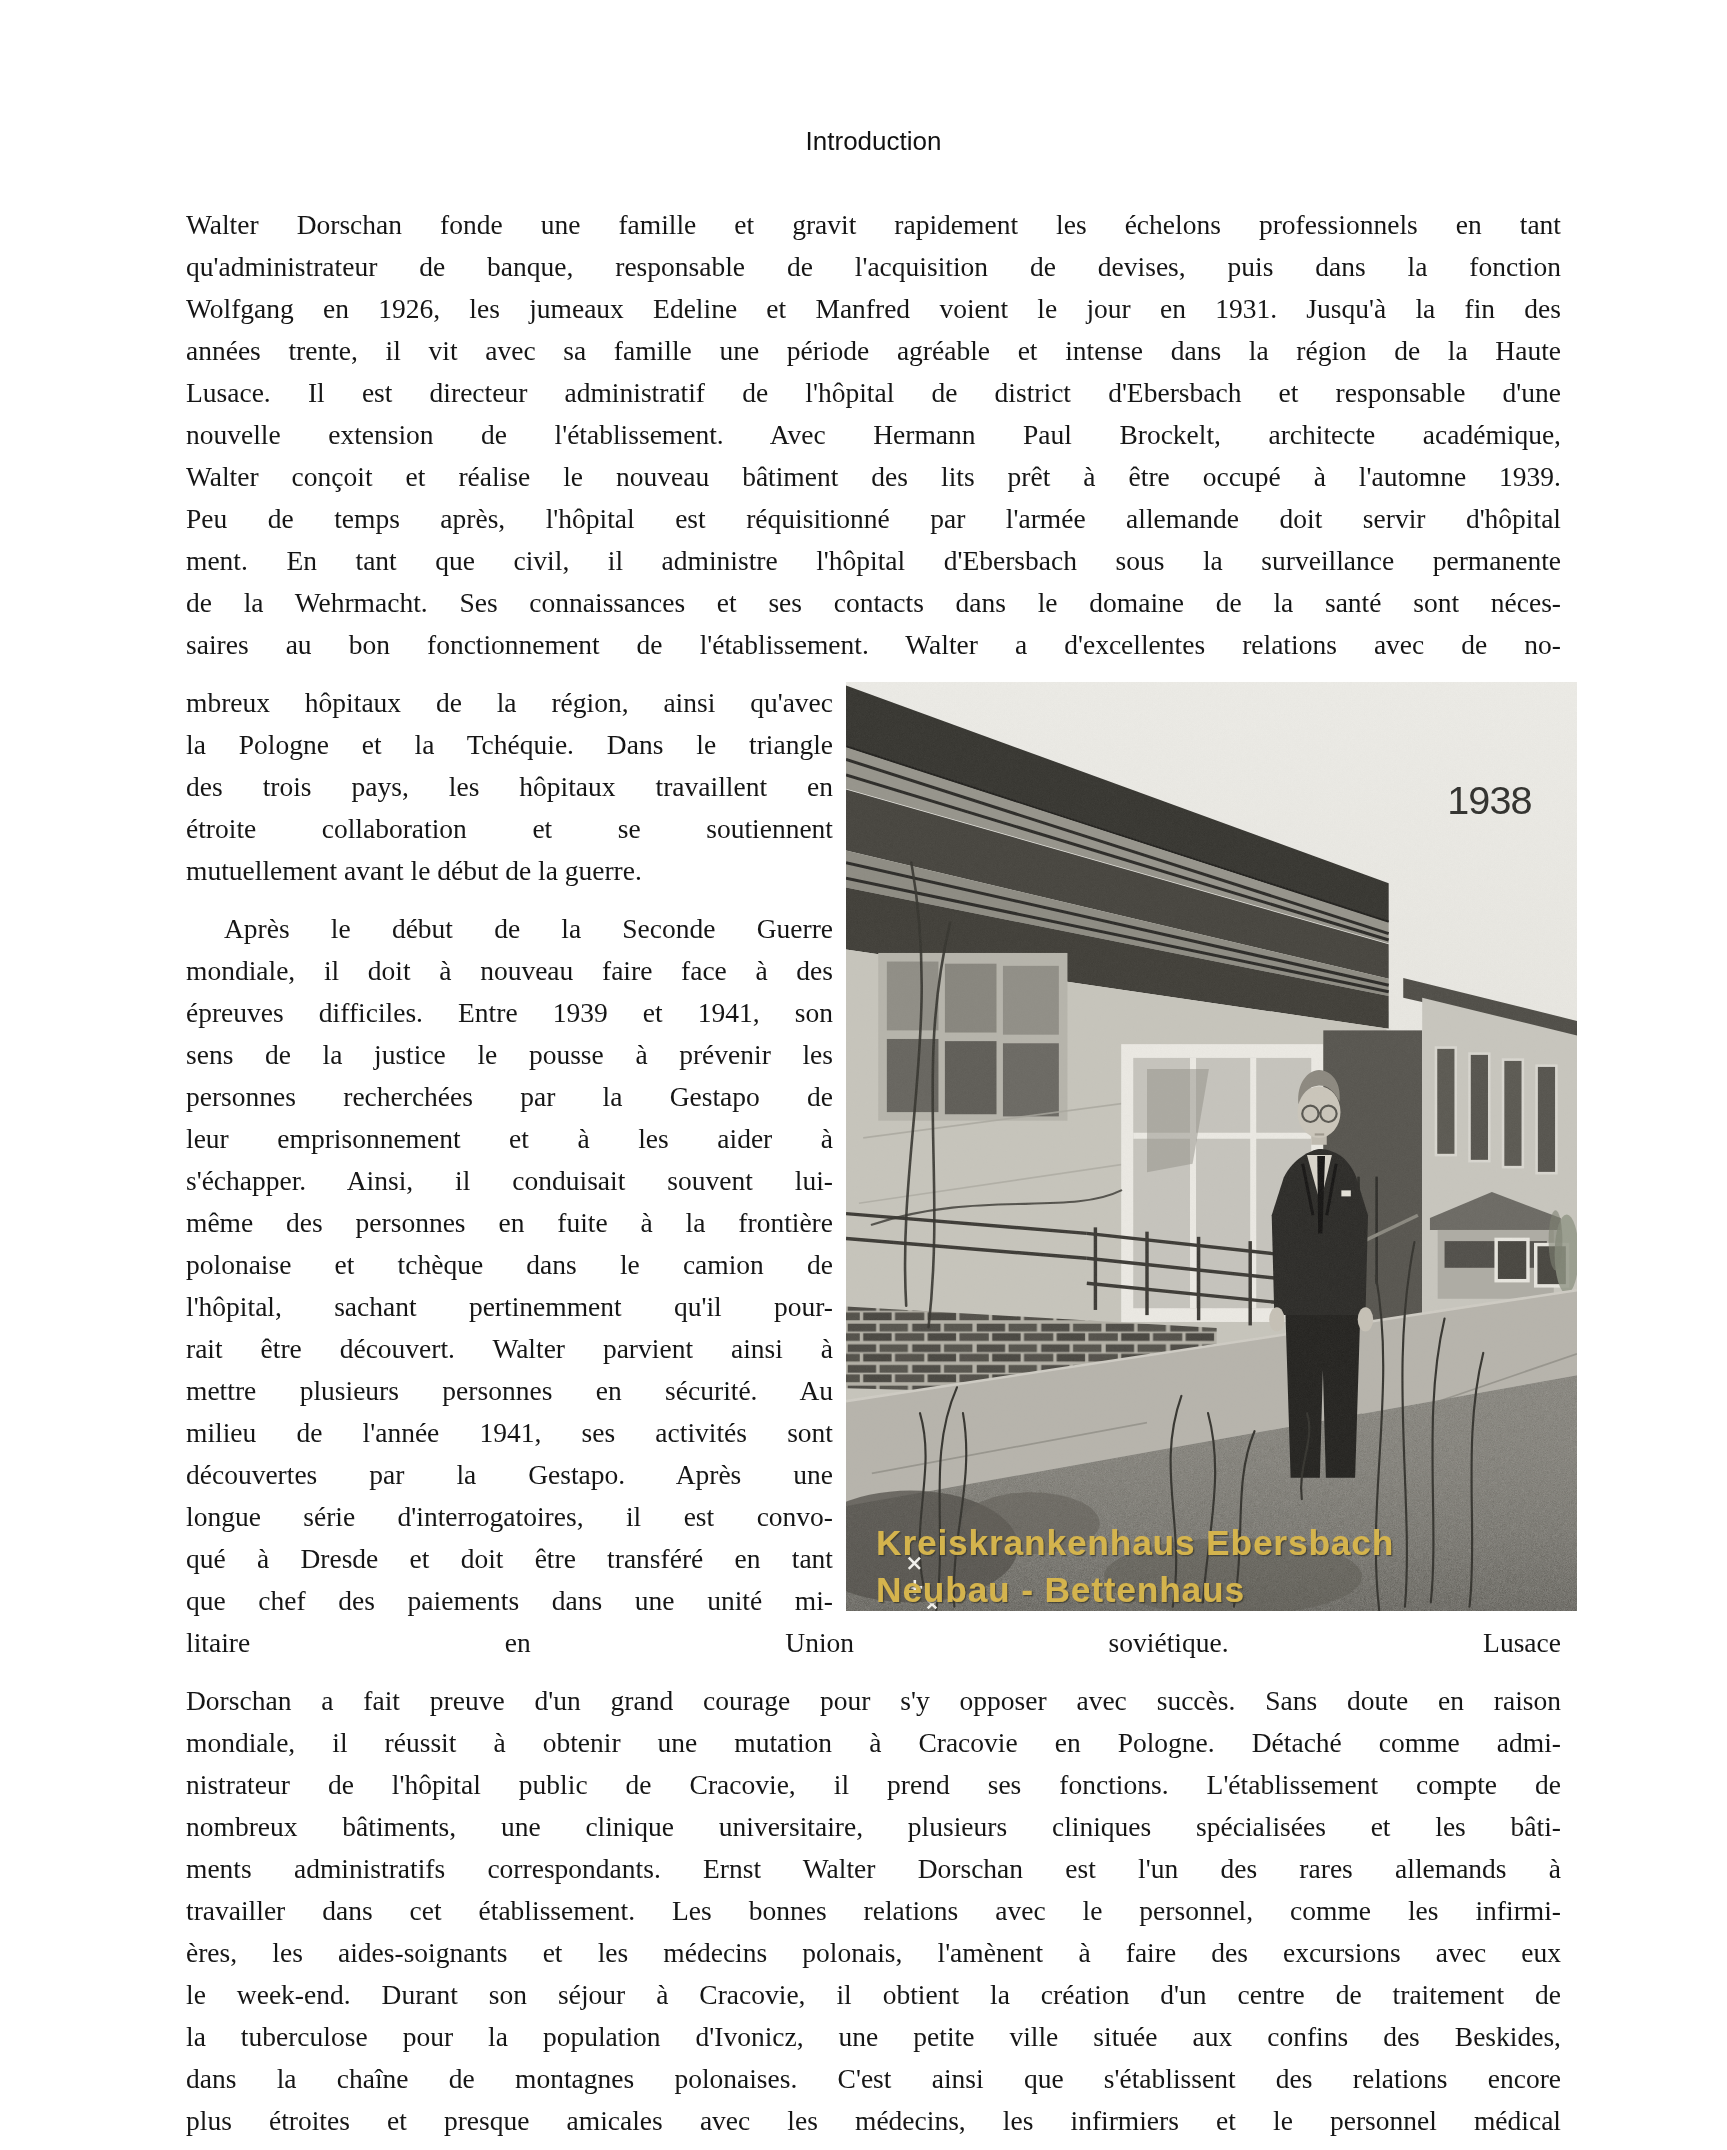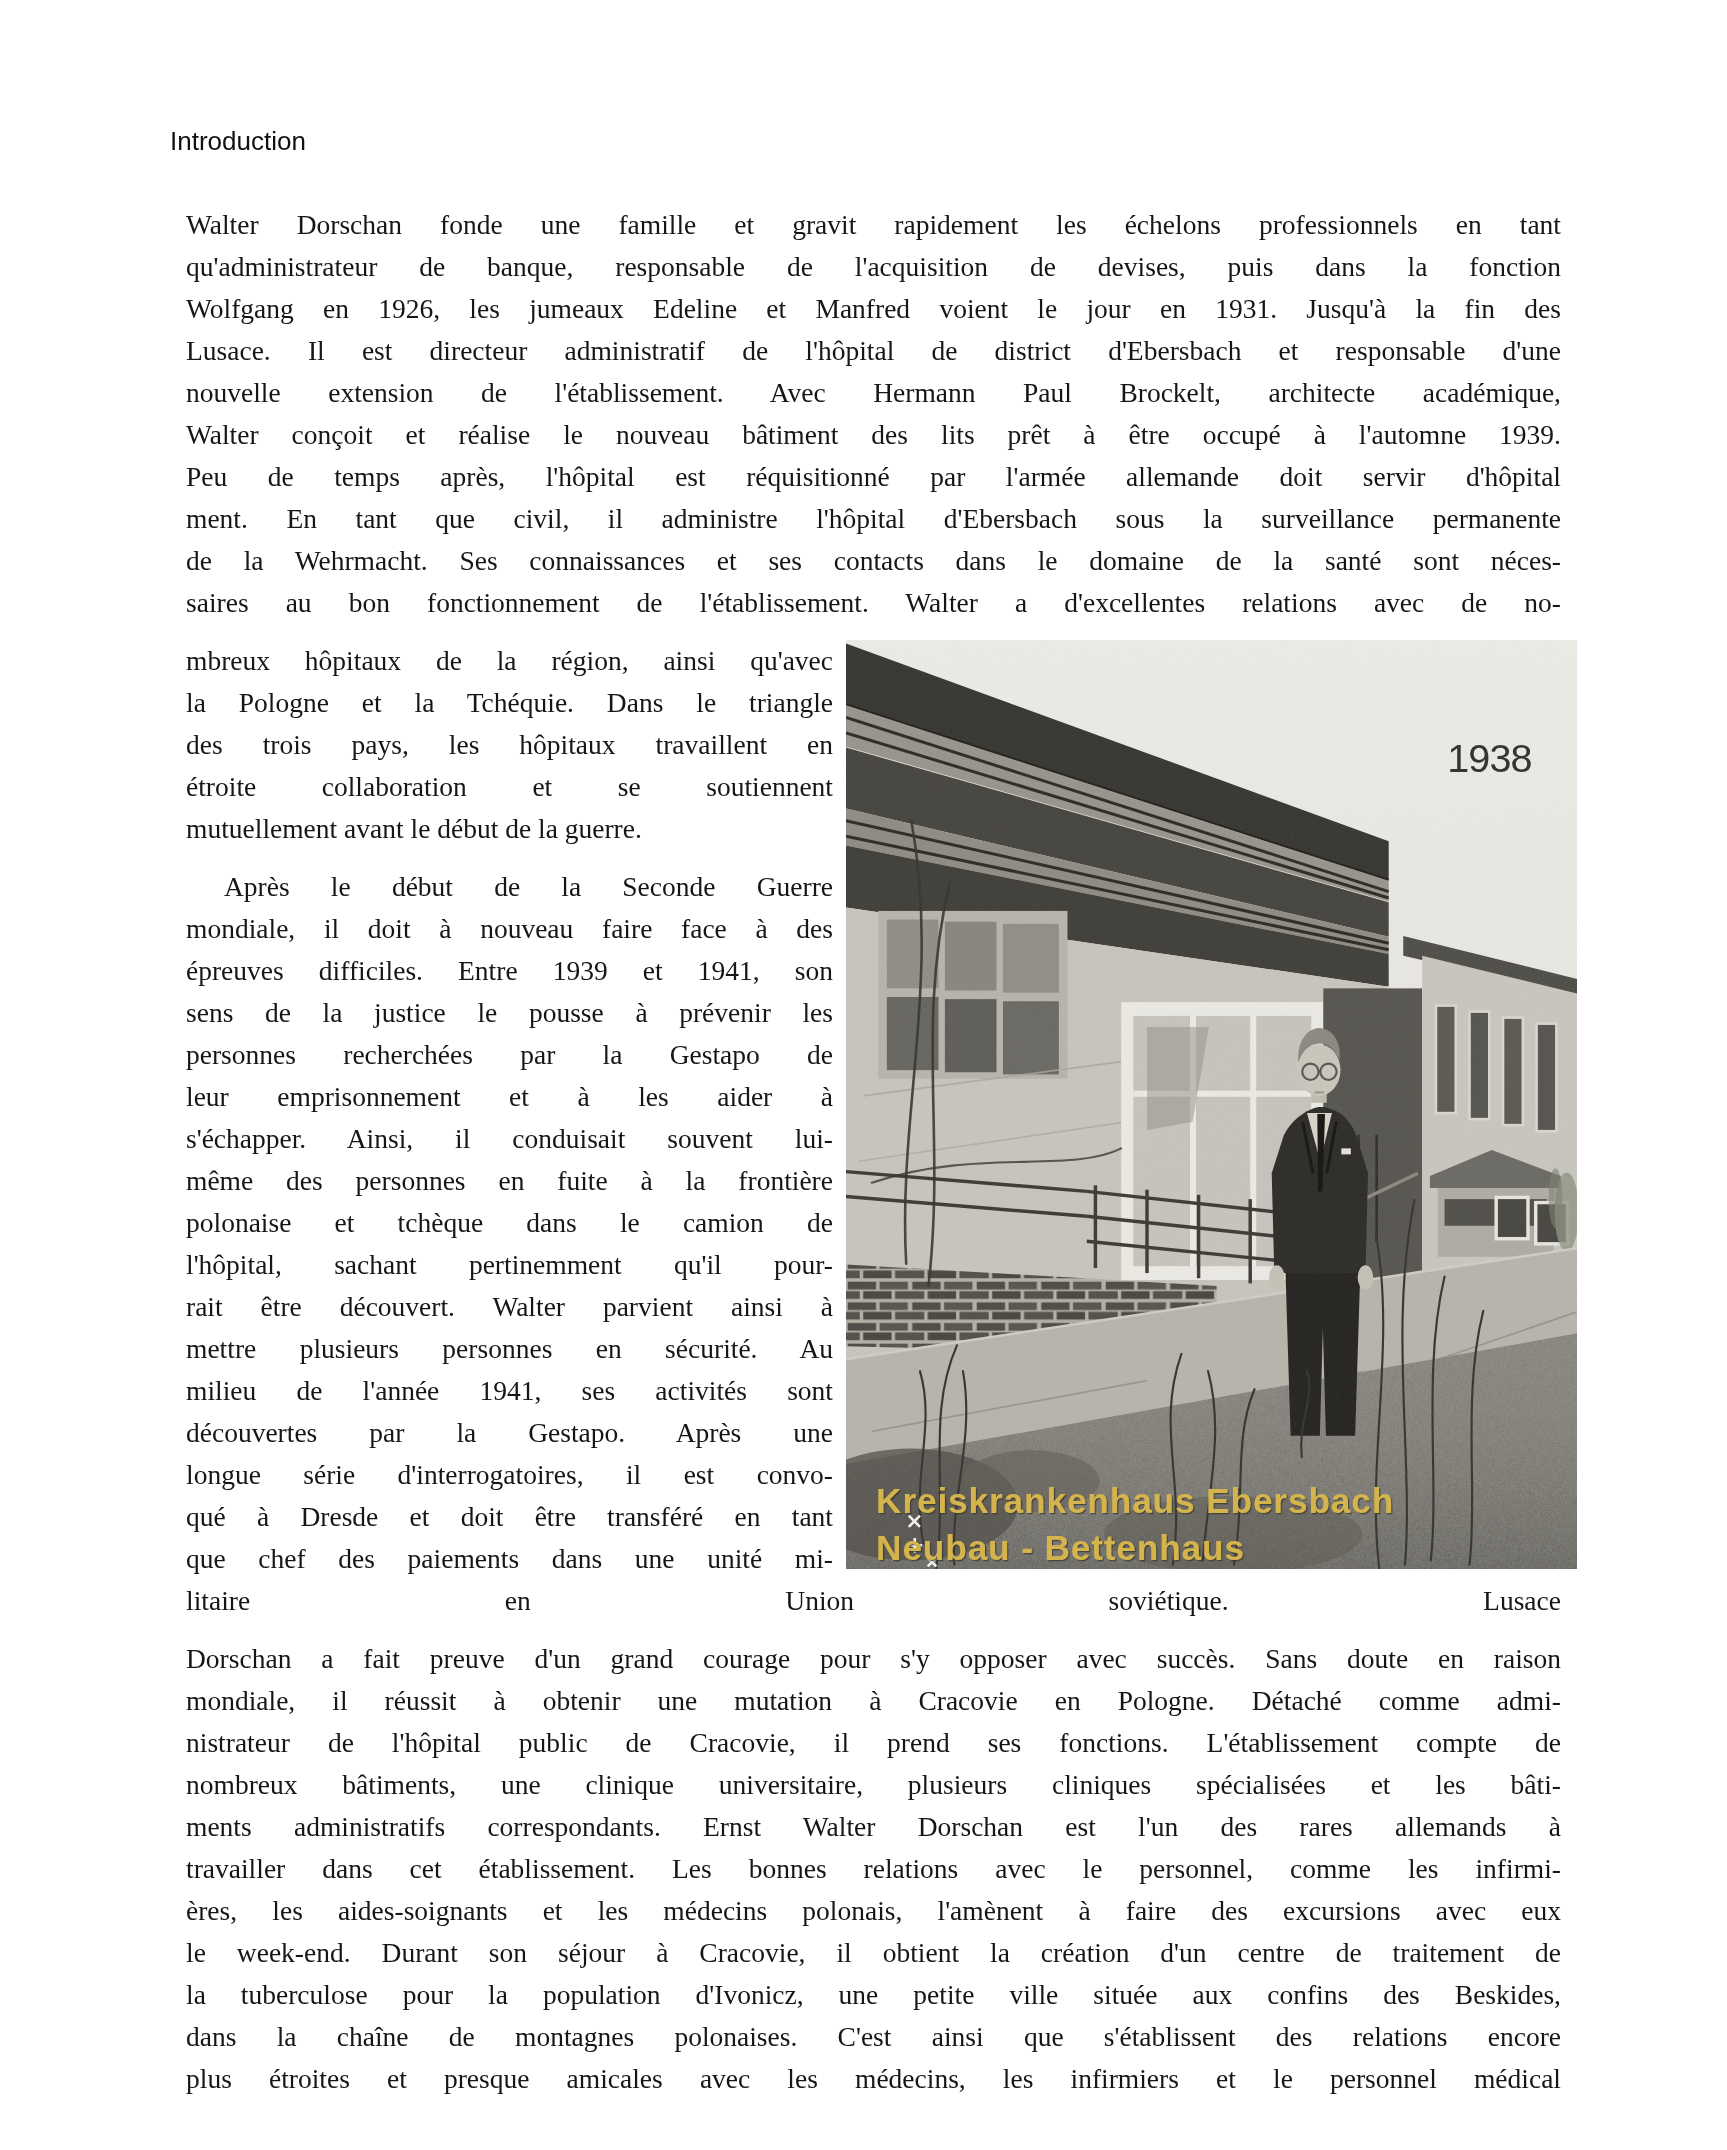--- a/index.html
+++ b/index.html
@@ -6,7 +6,7 @@
   .page{position:relative;width:1727px;height:2439px;background:#ffffff;color:#161616;
         font-family:"Liberation Serif","DejaVu Serif",serif;overflow:hidden;}
   .sans{font-family:"Liberation Sans","DejaVu Sans",sans-serif;}
-  .header{position:absolute;top:126px;left:170px;width:1407px;text-align:left;
+  .header{position:absolute;top:126px;left:170px;width:1407px;text-align:center;
           font-size:26px;line-height:31px;color:#121212;}
   .content{position:absolute;left:170px;top:188px;width:1407px;
            font-size:27.5px;line-height:42px;}

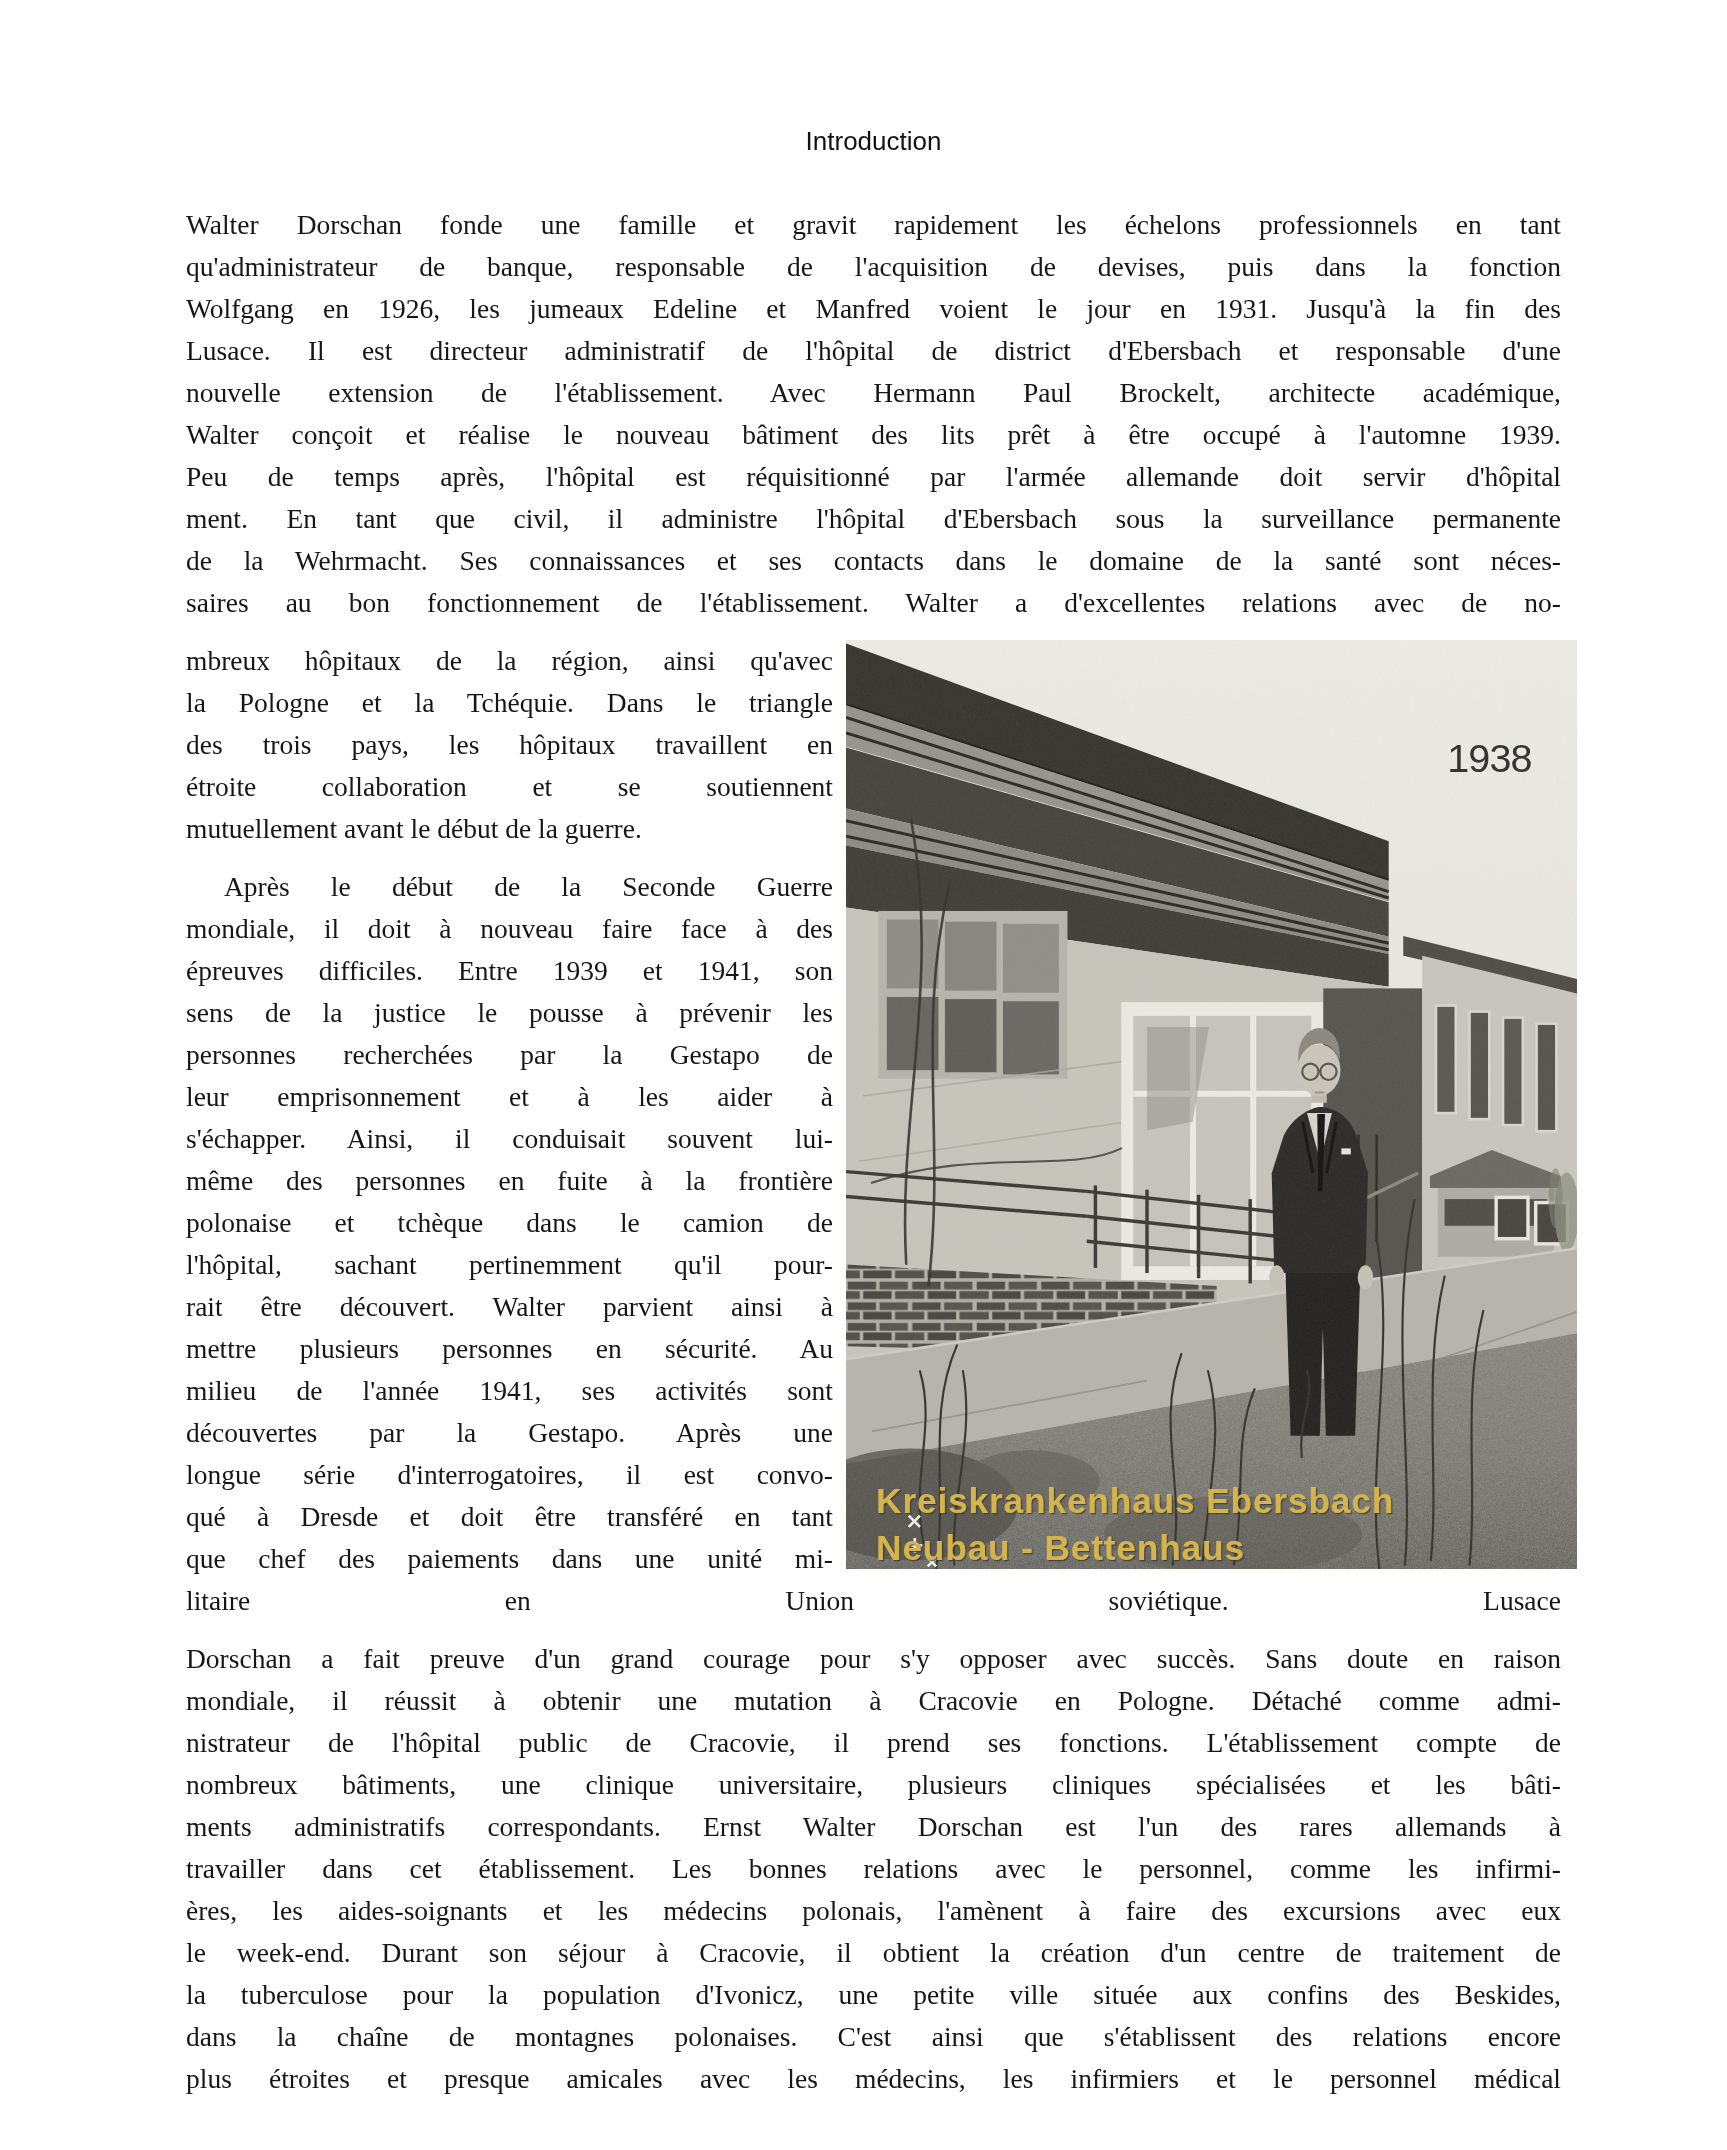--- a/index.html
+++ b/index.html
@@ -32,6 +32,7 @@
         <div class="line">Walter Dorschan fonde une famille et gravit rapidement les échelons professionnels en tant</div>
         <div class="line">qu'administrateur de banque, responsable de l'acquisition de devises, puis dans la fonction</div>
         <div class="line">Wolfgang en 1926, les jumeaux Edeline et Manfred voient le jour en 1931. Jusqu'à la fin des</div>
+        <div class="line">années trente, il vit avec sa famille une période agréable et intense dans la région de la Haute</div>
         <div class="line">Lusace. Il est directeur administratif de l'hôpital de district d'Ebersbach et responsable d'une</div>
         <div class="line">nouvelle extension de l'établissement. Avec Hermann Paul Brockelt, architecte académique,</div>
         <div class="line">Walter conçoit et réalise le nouveau bâtiment des lits prêt à être occupé à l'automne 1939.</div>

